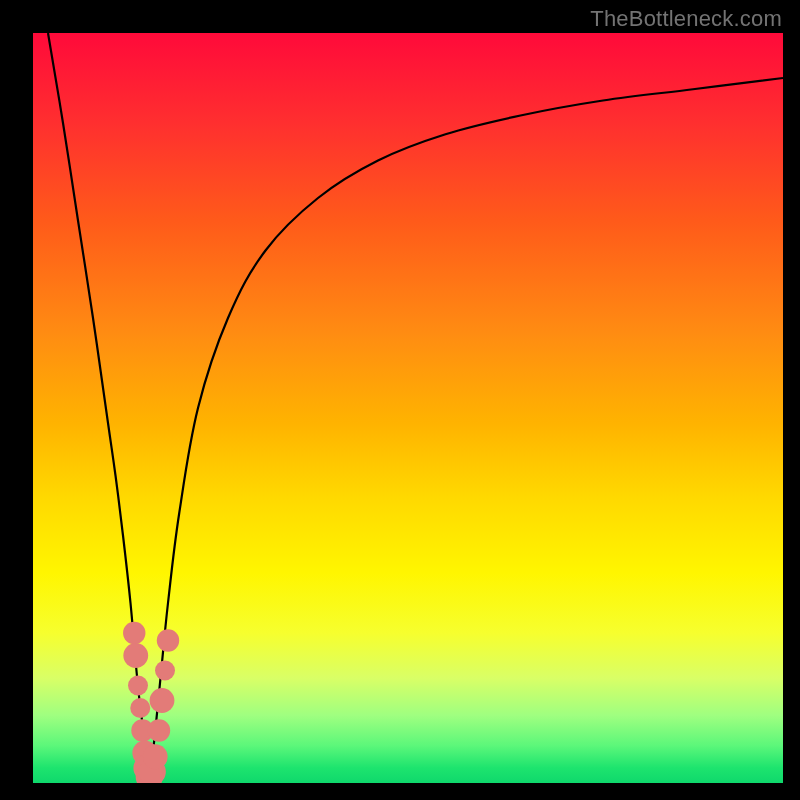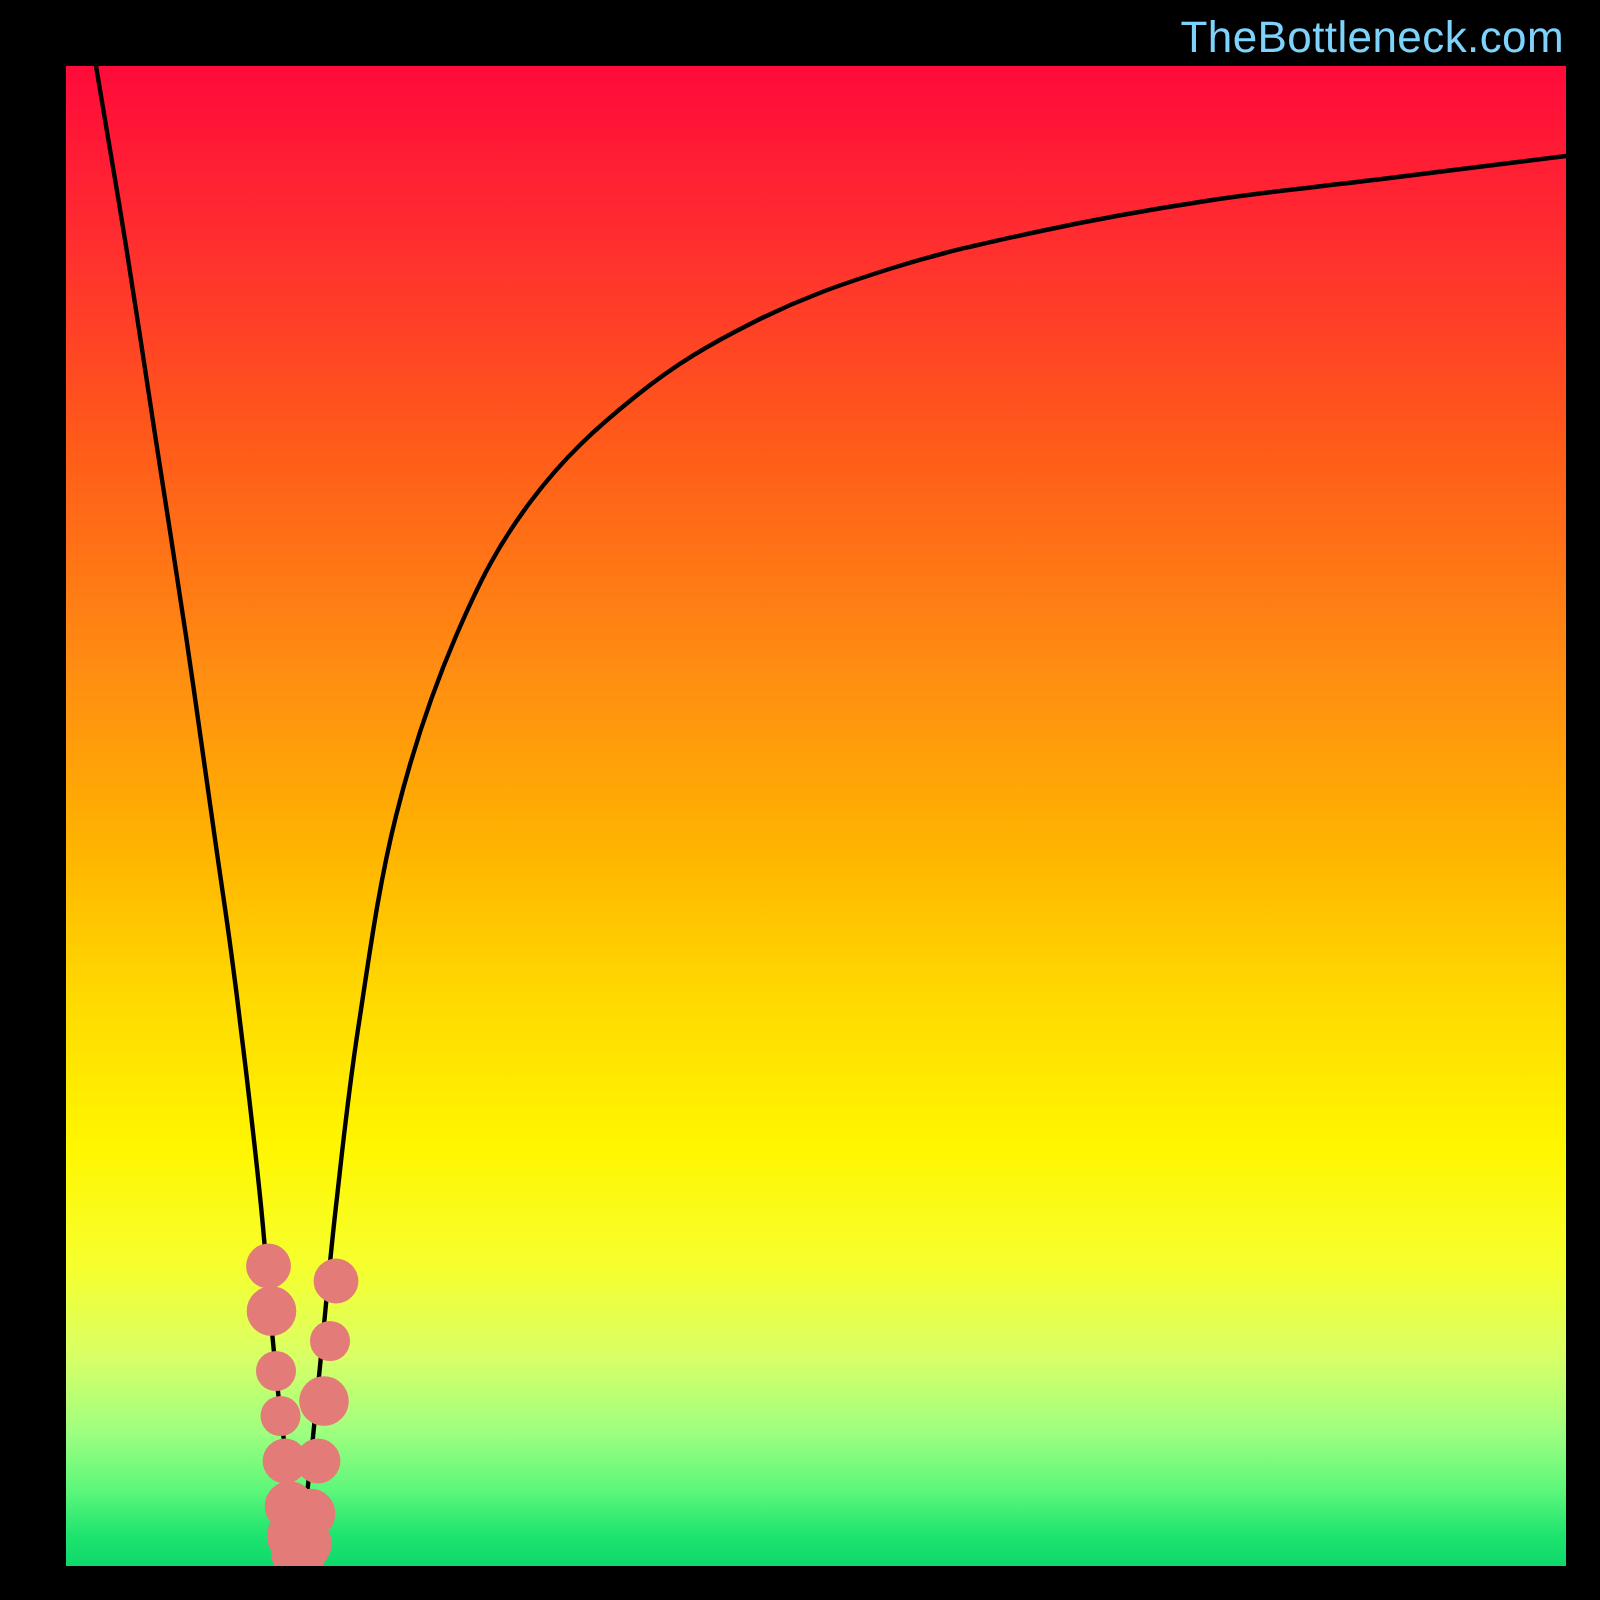--- a/index.html
+++ b/index.html
@@ -43,7 +43,7 @@
     position: absolute;
     top: 6px;
     right: 18px;
-    color: #7dd3fc;
+    color: #737373;
     font-size: 22px;
     font-weight: 500;
     letter-spacing: 0.2px;

